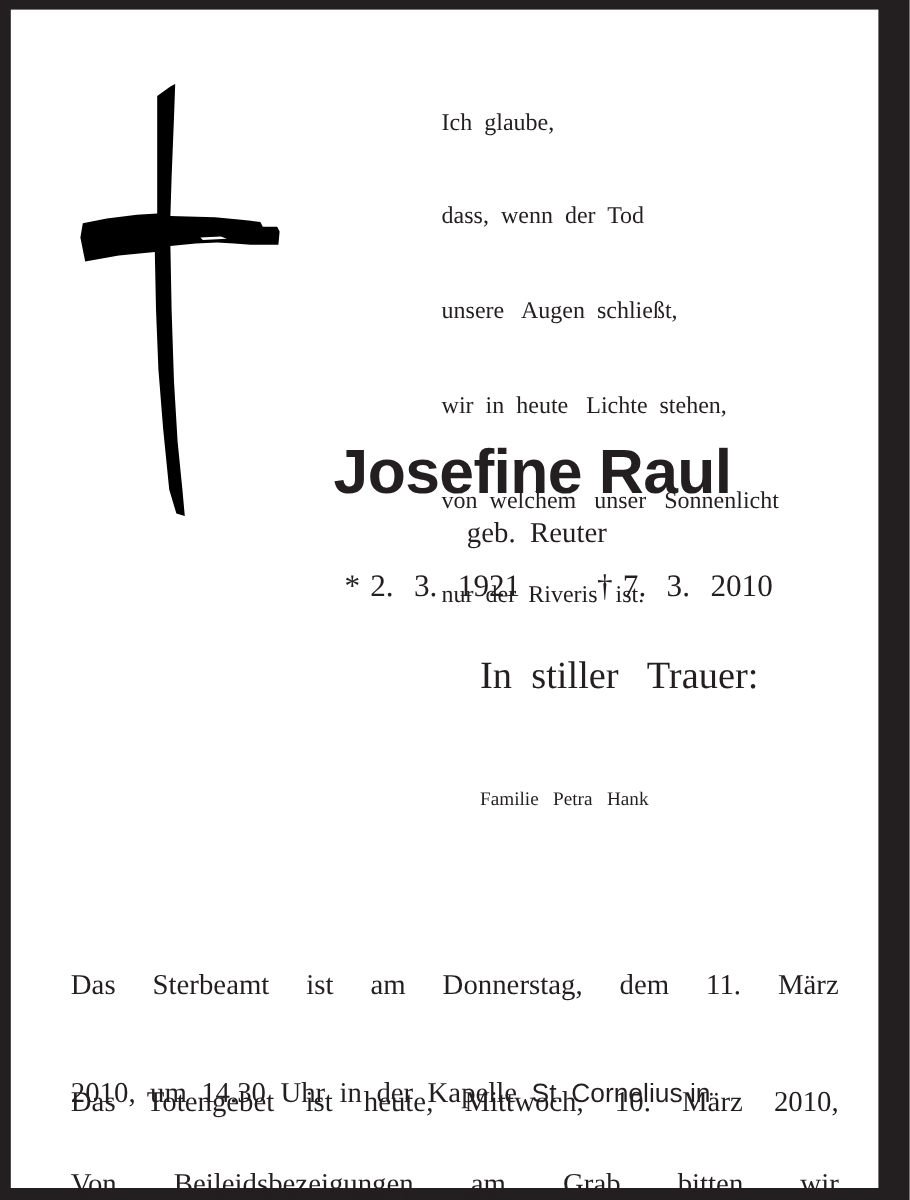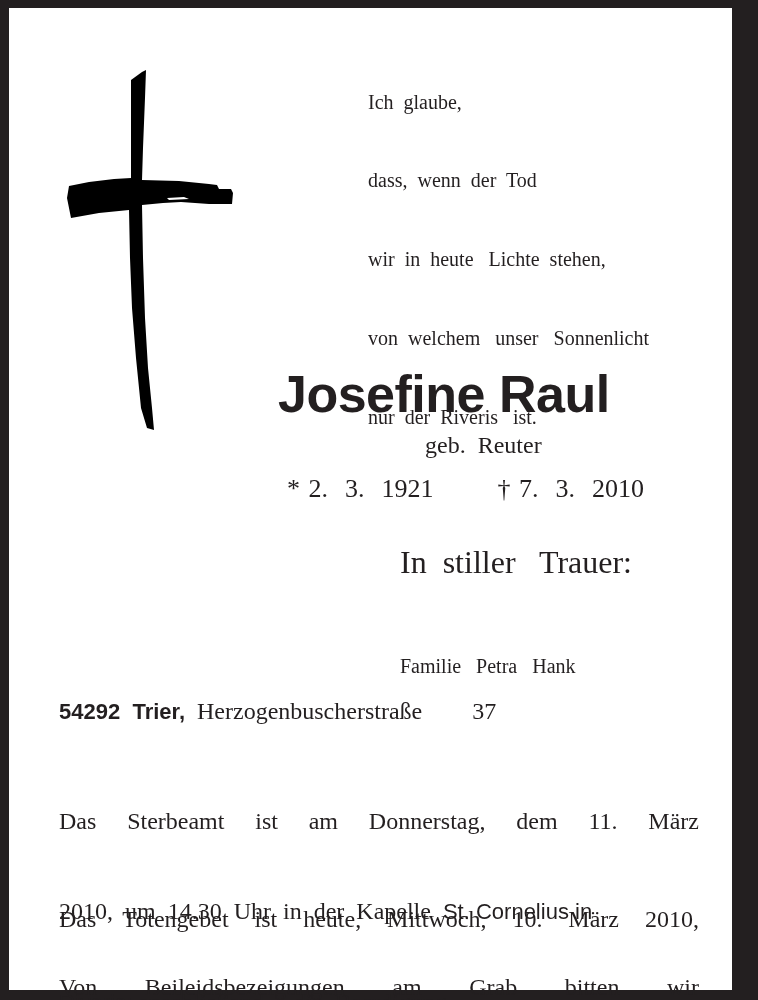--- a/index.html
+++ b/index.html
@@ -69,6 +69,7 @@
   <div class="abs quote serif">
     <div>Ich  glaube,</div>
     <div>dass,  wenn  der  Tod</div>
+    <div>unsere   Augen  schließt,</div>
     <div>wir  in  heute   Lichte  stehen,</div>
     <div>von  welchem   unser   Sonnenlicht</div>
     <div>nur  der  Riveris   ist.</div>

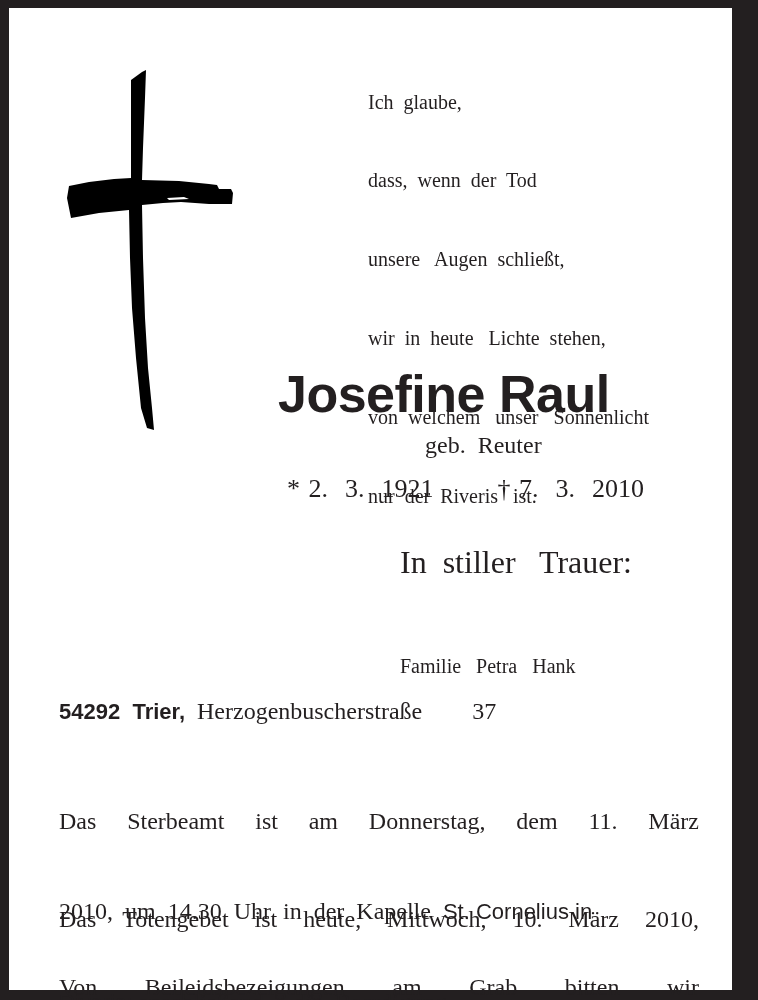--- a/index.html
+++ b/index.html
@@ -33,7 +33,7 @@
       left: 269px; top: 356px; font-size: 52px; font-weight: bold;
       letter-spacing: -0.5px; line-height: 60px;
     }
-    .maiden { left: 380px; top: 424px; font-size: 24px; margin-left: 36px; }
+    .maiden { left: 380px; top: 424px; font-size: 24px; }
     .dates { left: 278px; top: 466px; font-size: 26px; word-spacing: 2px; }
     .dates .gap { display: inline-block; width: 64px; }
 

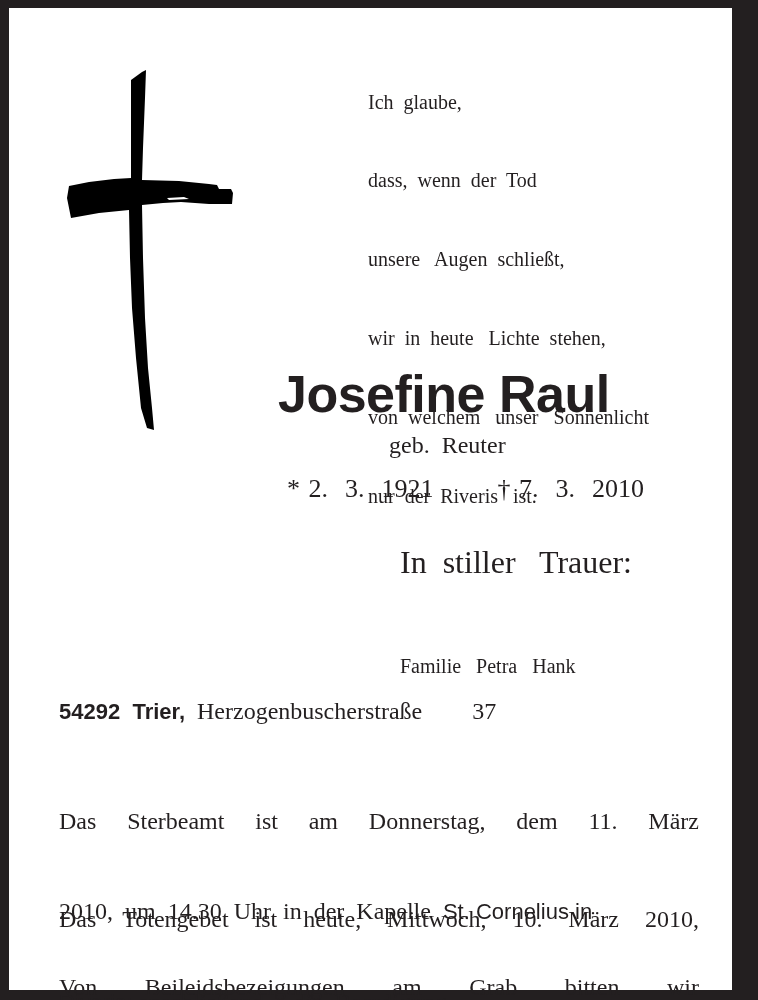--- a/index.html
+++ b/index.html
@@ -38,7 +38,7 @@
     .dates .gap { display: inline-block; width: 64px; }
 
     .mourn-label { left: 391px; top: 536px; font-size: 32px; }
-    .mourners { left: 391px; top: 576px; font-size: 20px; line-height: 33px; text-align: right; }
+    .mourners { left: 391px; top: 576px; font-size: 16px; line-height: 33px; text-align: right; }
 
     .address { left: 50px; top: 690px; font-size: 24px; }
     .address .bold { font-family: "Liberation Sans", "DejaVu Sans", sans-serif; font-weight: bold; font-size: 22px; }

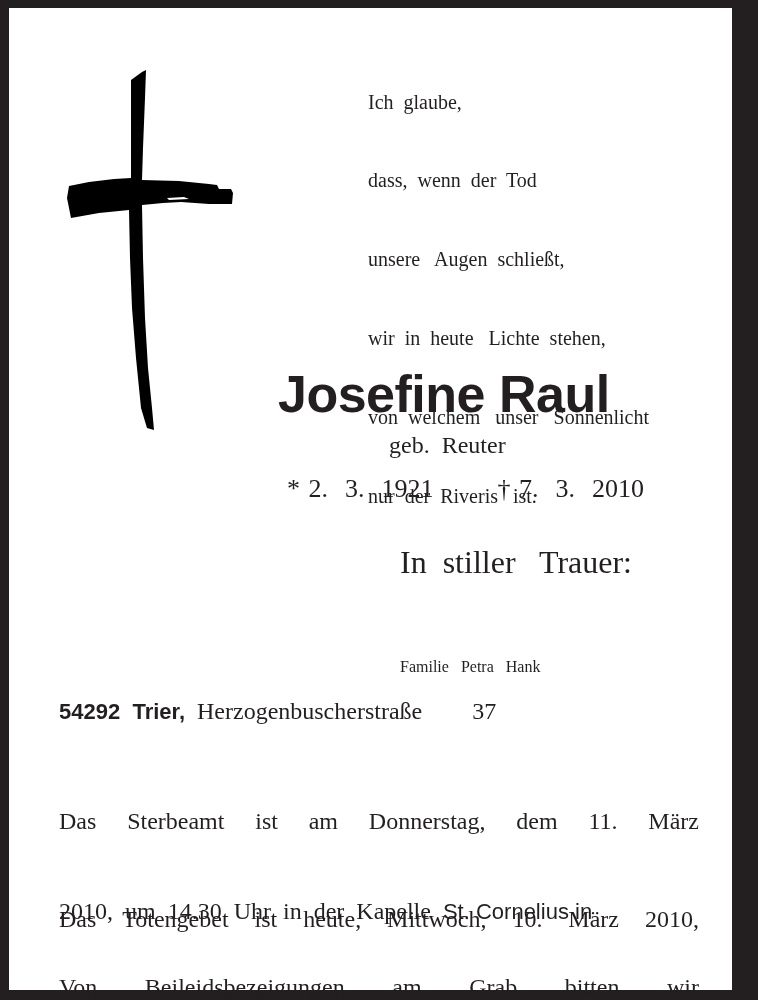--- a/index.html
+++ b/index.html
@@ -85,7 +85,6 @@
     <div>Familie   Petra   Hank</div>
   </div>
 
-  <div class="abs address serif"><span class="bold">54292  Trier,</span>  <span>Herzogenbuscherstraße</span><span class="num">37</span></div>
 
   <div class="abs para p1 serif">
     <div class="justify">

